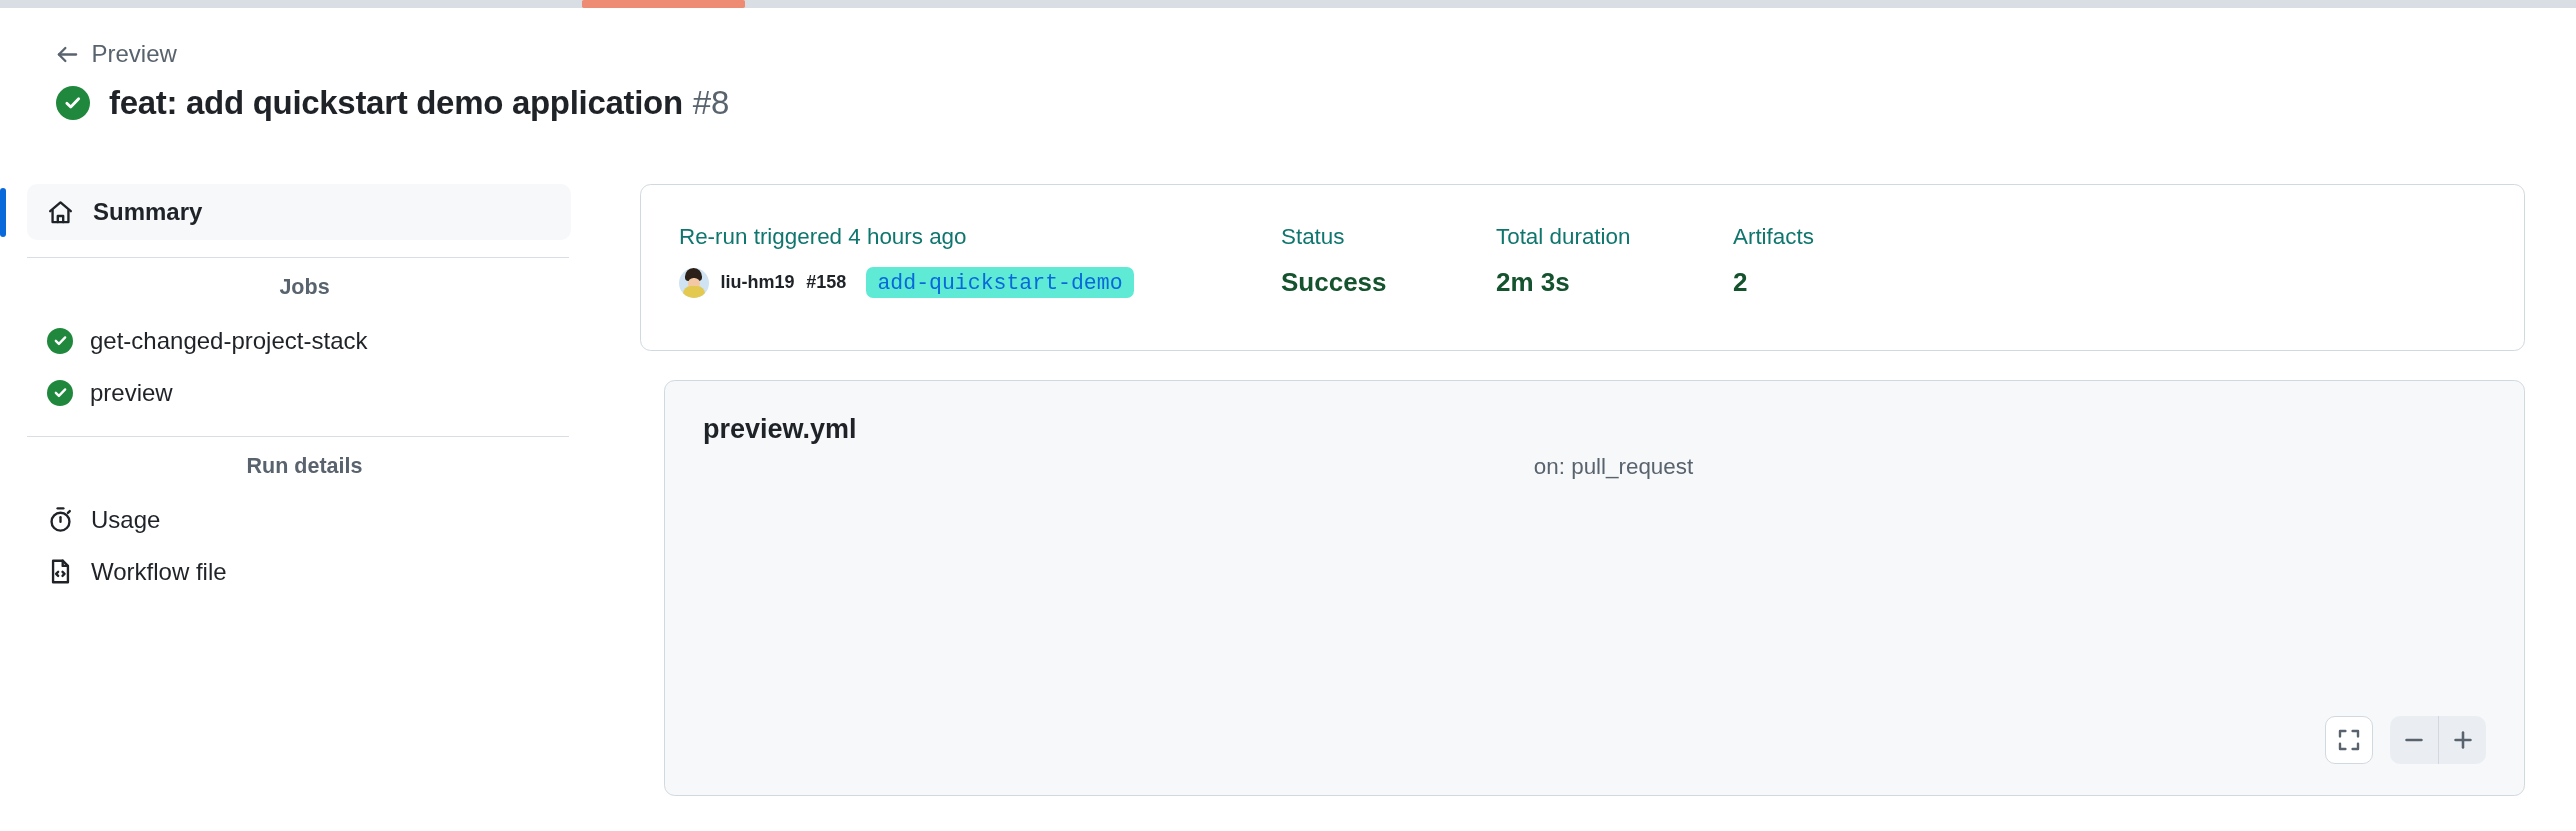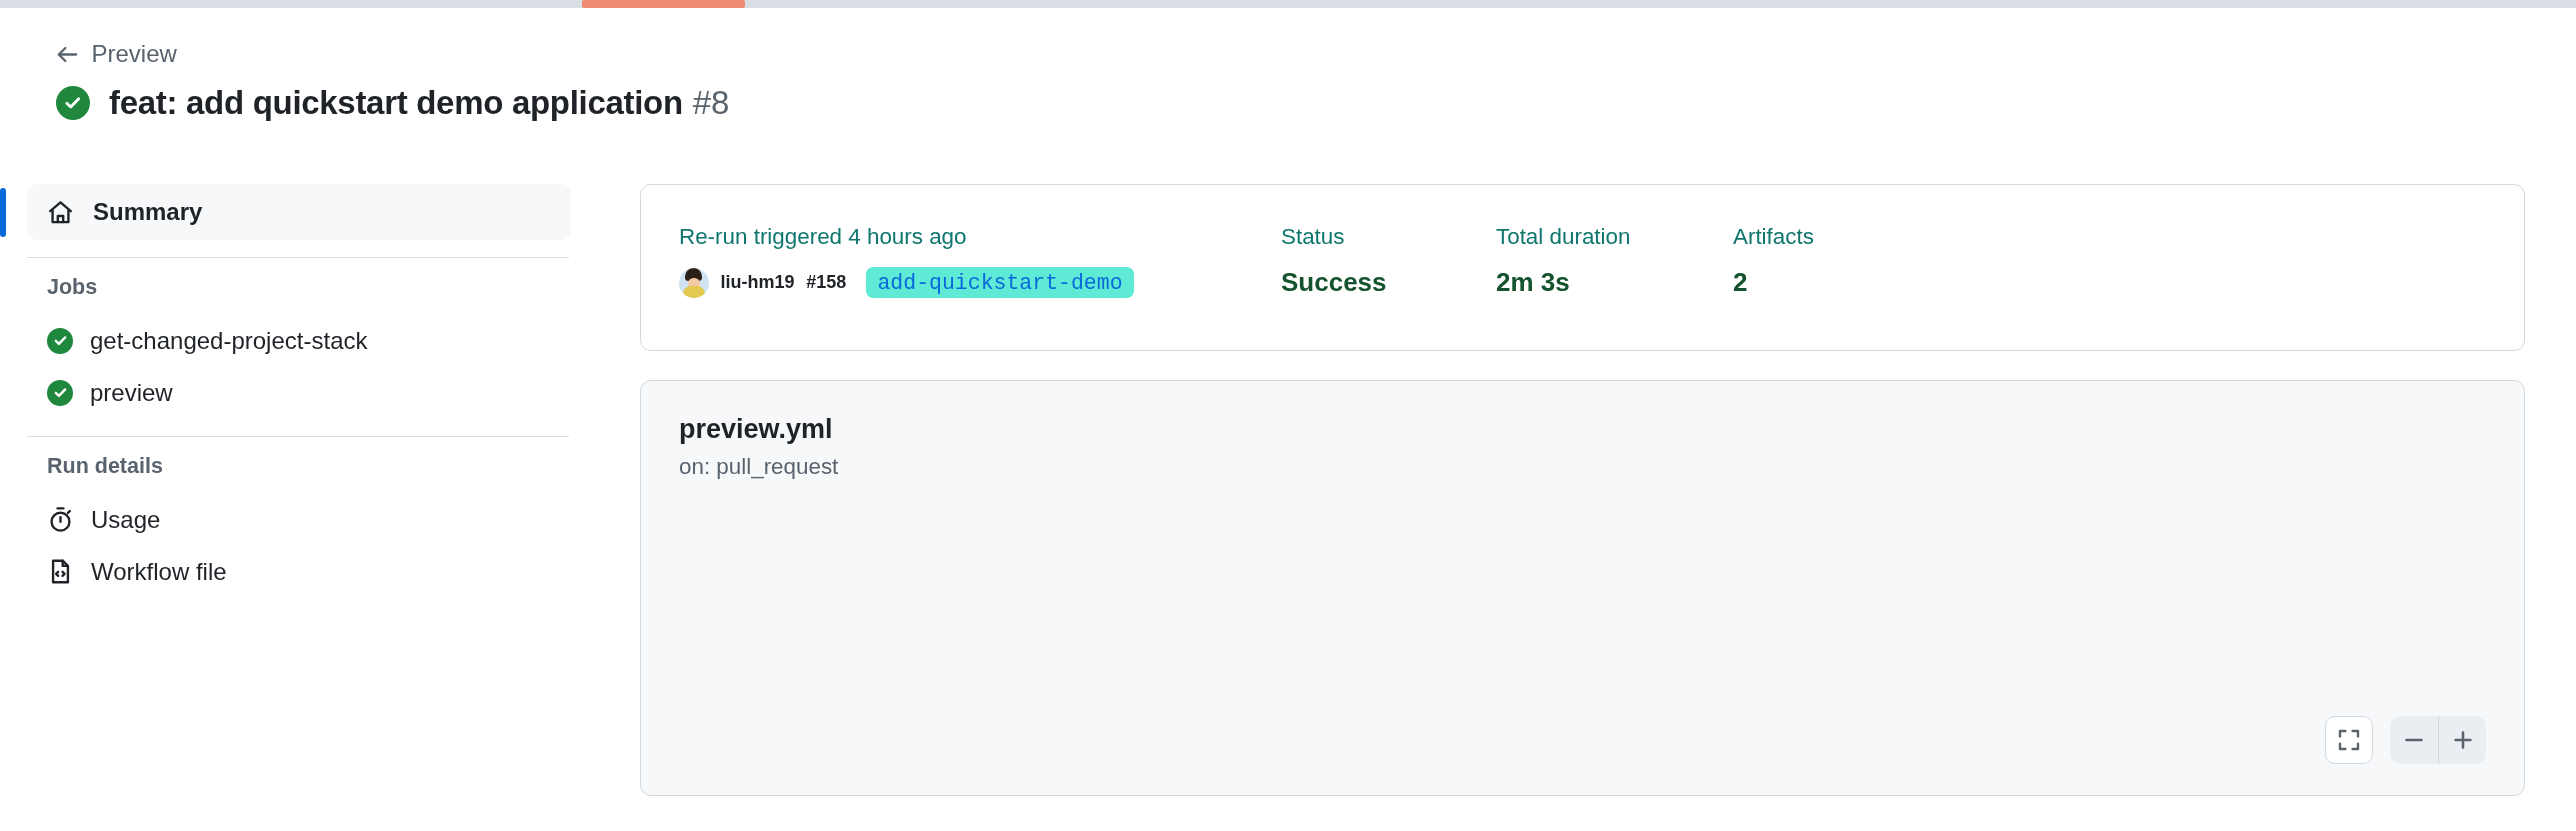--- a/index.html
+++ b/index.html
@@ -119,6 +119,7 @@
     position: absolute;
     top: 184px; left: 0;
     width: 609px;
+    text-align: center;
   }
   .nav-item {
     position: relative;

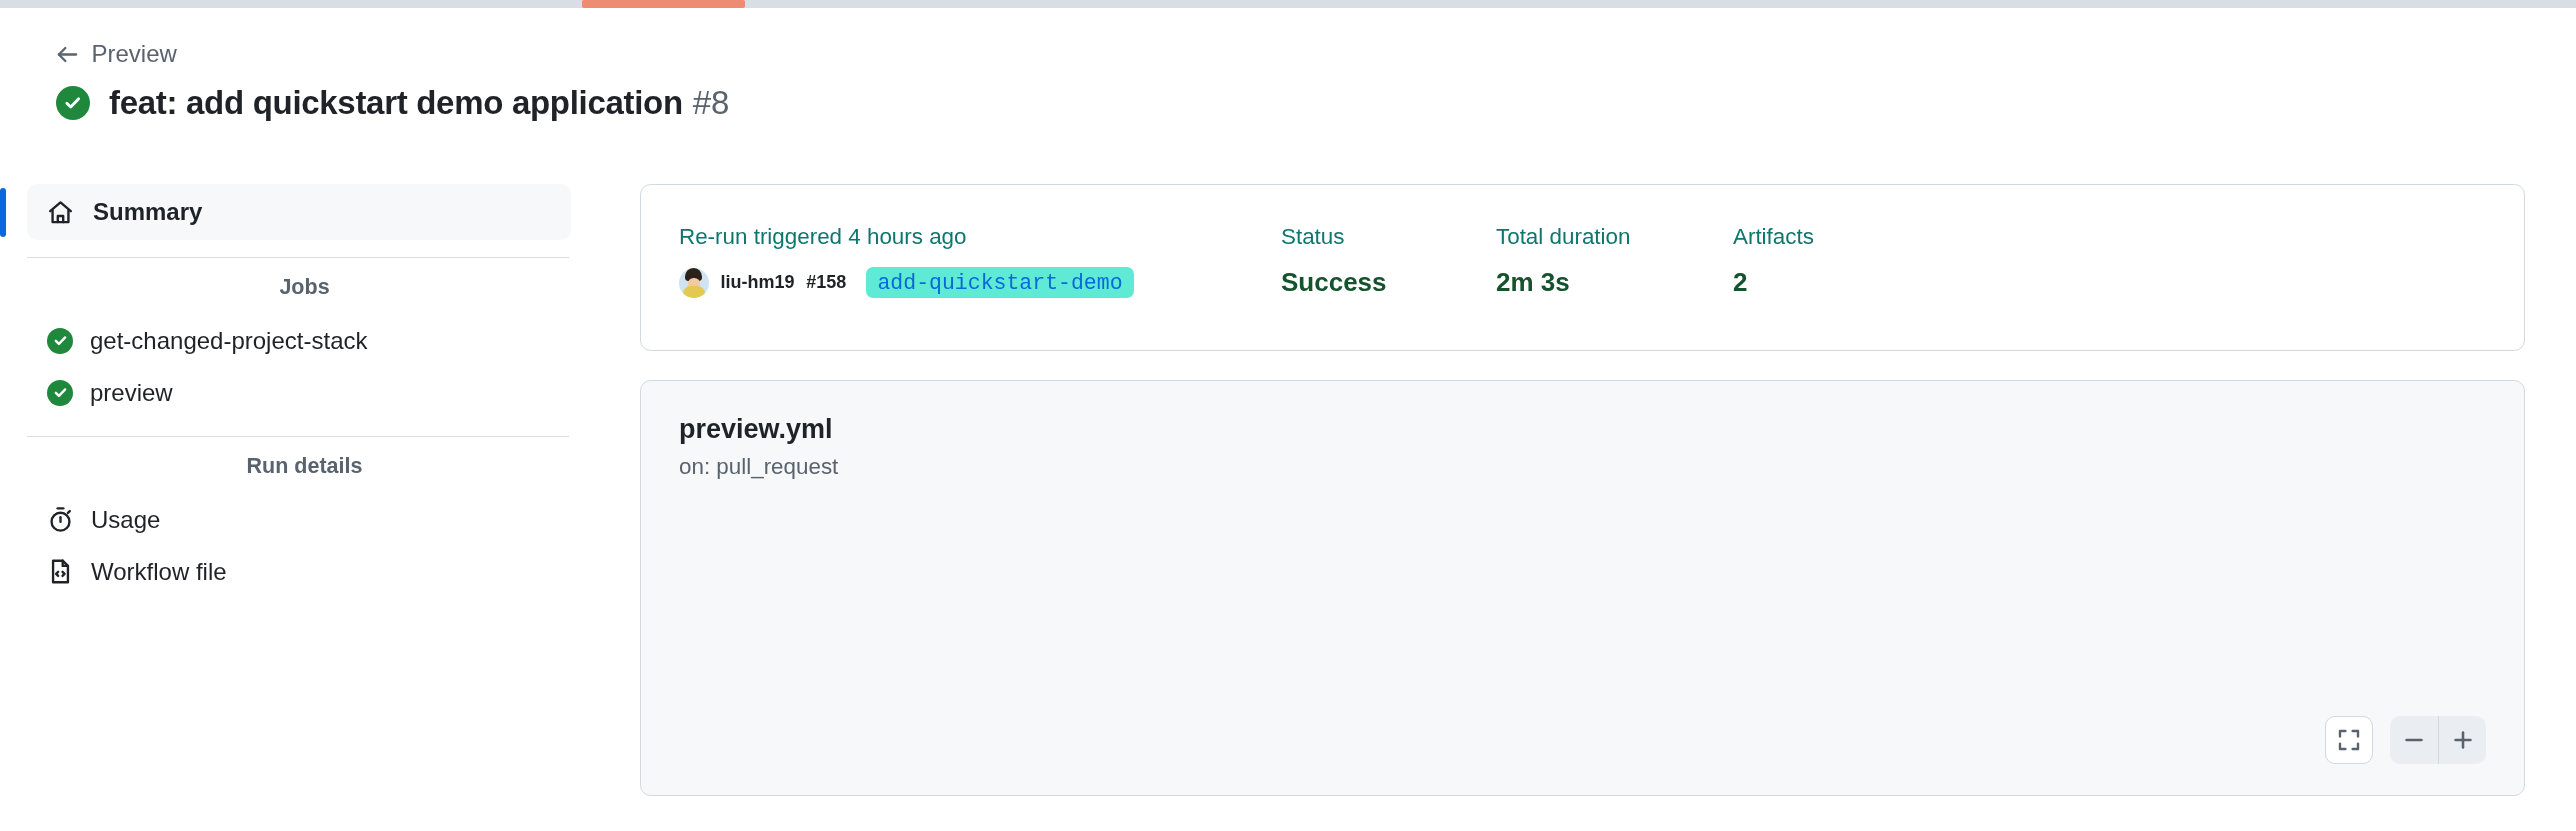--- a/index.html
+++ b/index.html
@@ -272,6 +272,7 @@
     background: #f6f8fa;
     position: relative;
     overflow: hidden;
+    margin-left: 24px;
   }
   .graph-header { padding: 33px 0 0 38px; }
   .wf-name {

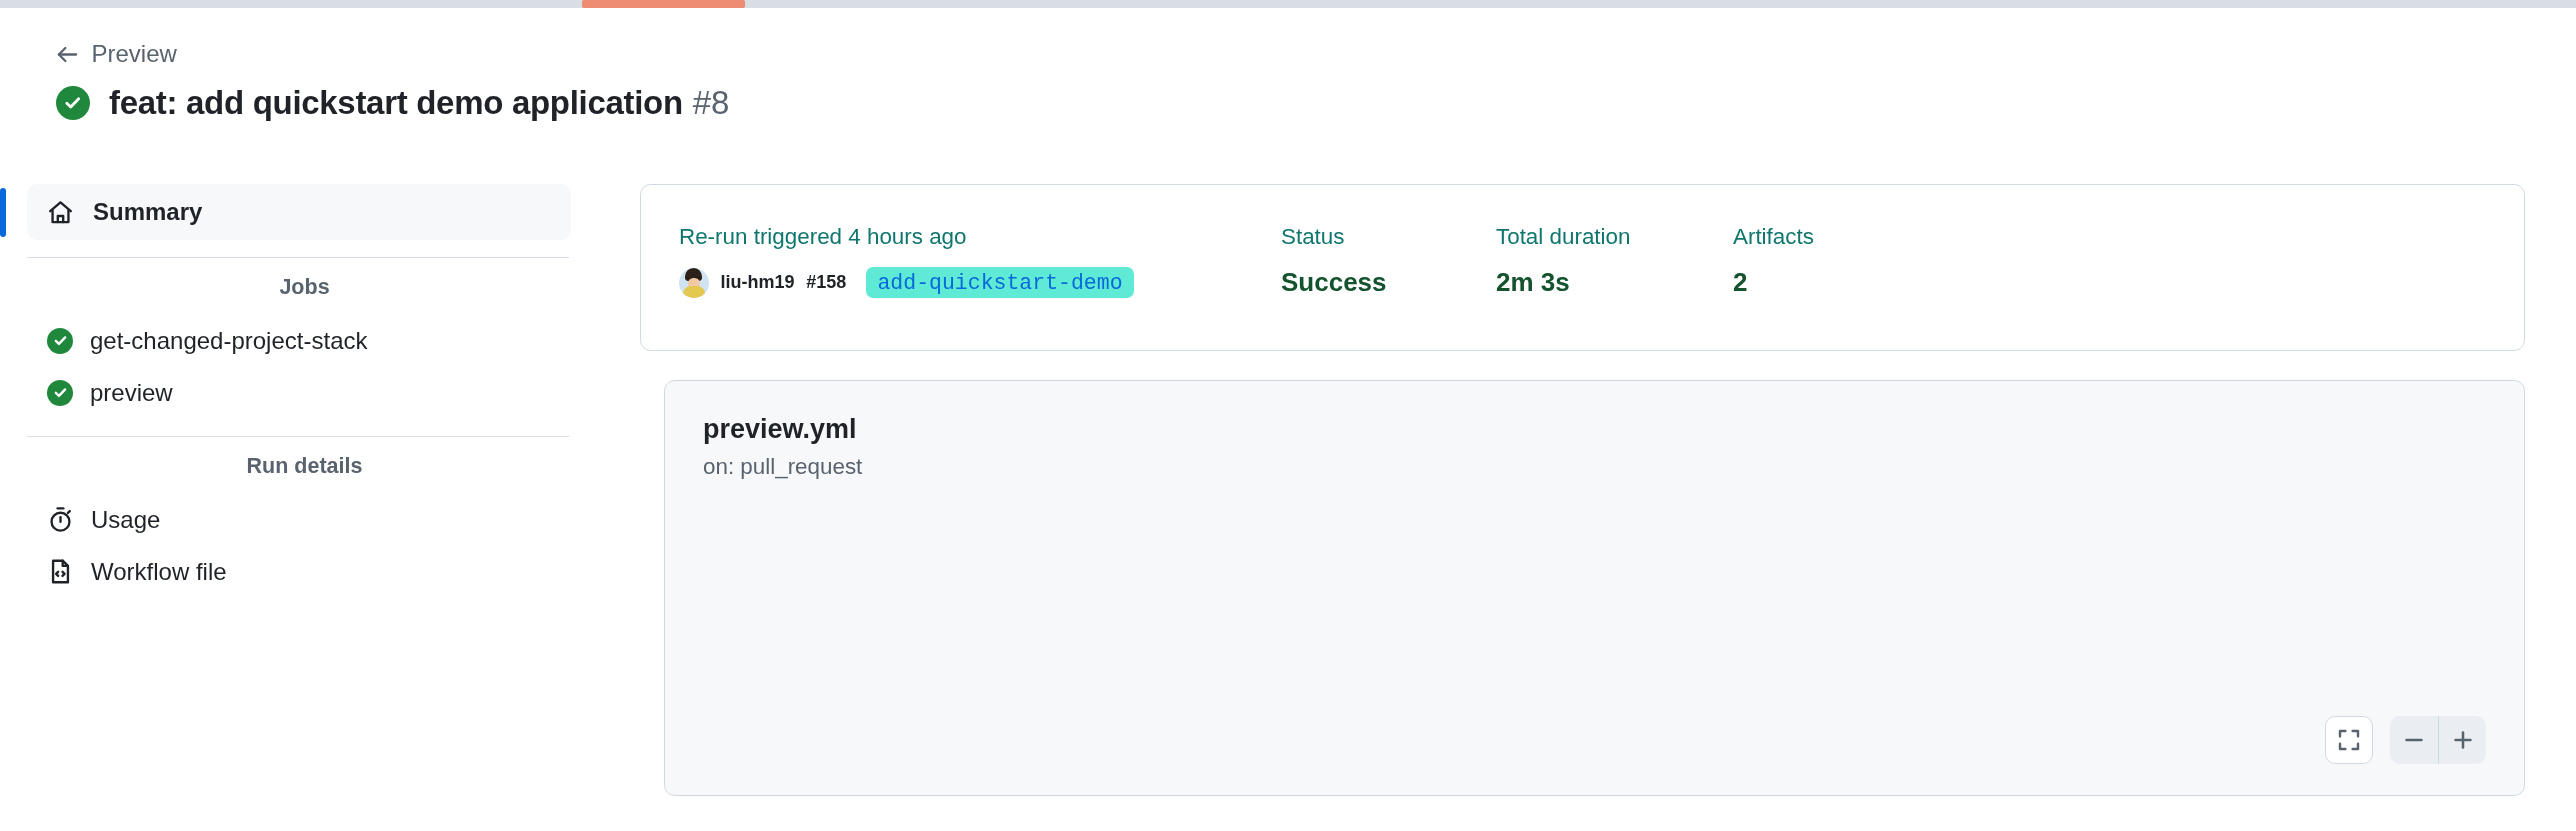--- a/index.html
+++ b/index.html
@@ -281,7 +281,7 @@
     color: #1f2328;
     margin-bottom: 9px;
   }
-  .wf-trigger { font-size: 22.4px; color: #59636e; }
+  .wf-trigger { font-size: 22.4px; color: #59636e; text-align: center; }
 
   .graph-canvas { position: absolute; top: 0; left: 0; width: 1885px; height: 416px; }
 

